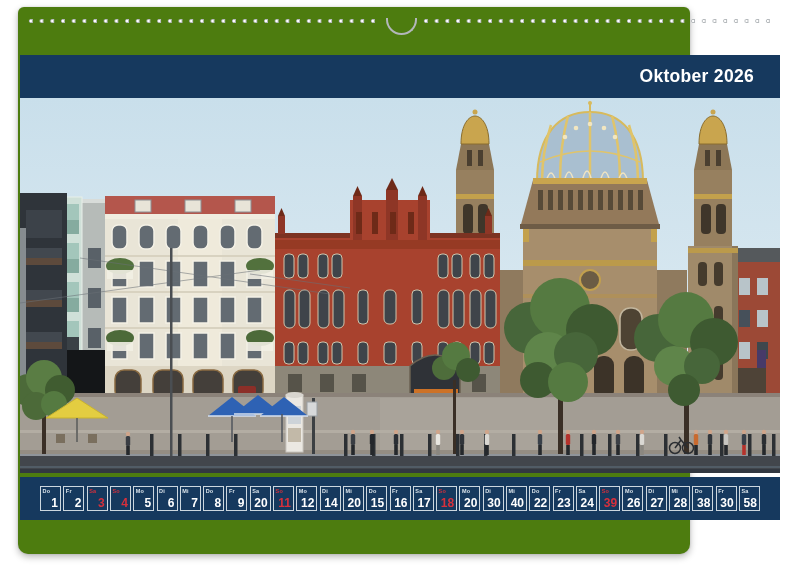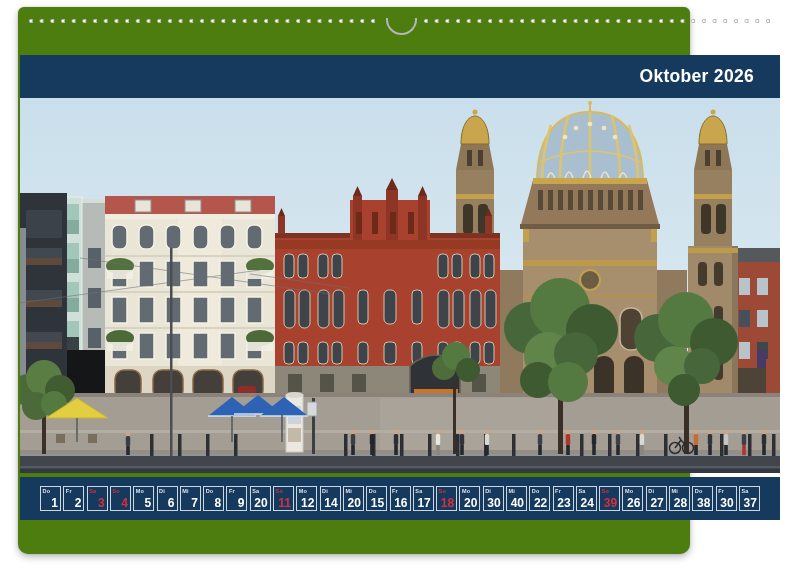--- a/index.html
+++ b/index.html
@@ -680,7 +680,7 @@
       </div>
       <div class="cell">
         <span class="wd">Sa</span>
-        <span class="num">37</span>
+        <span class="num">58</span>
       </div>
     </div>
 </div>

